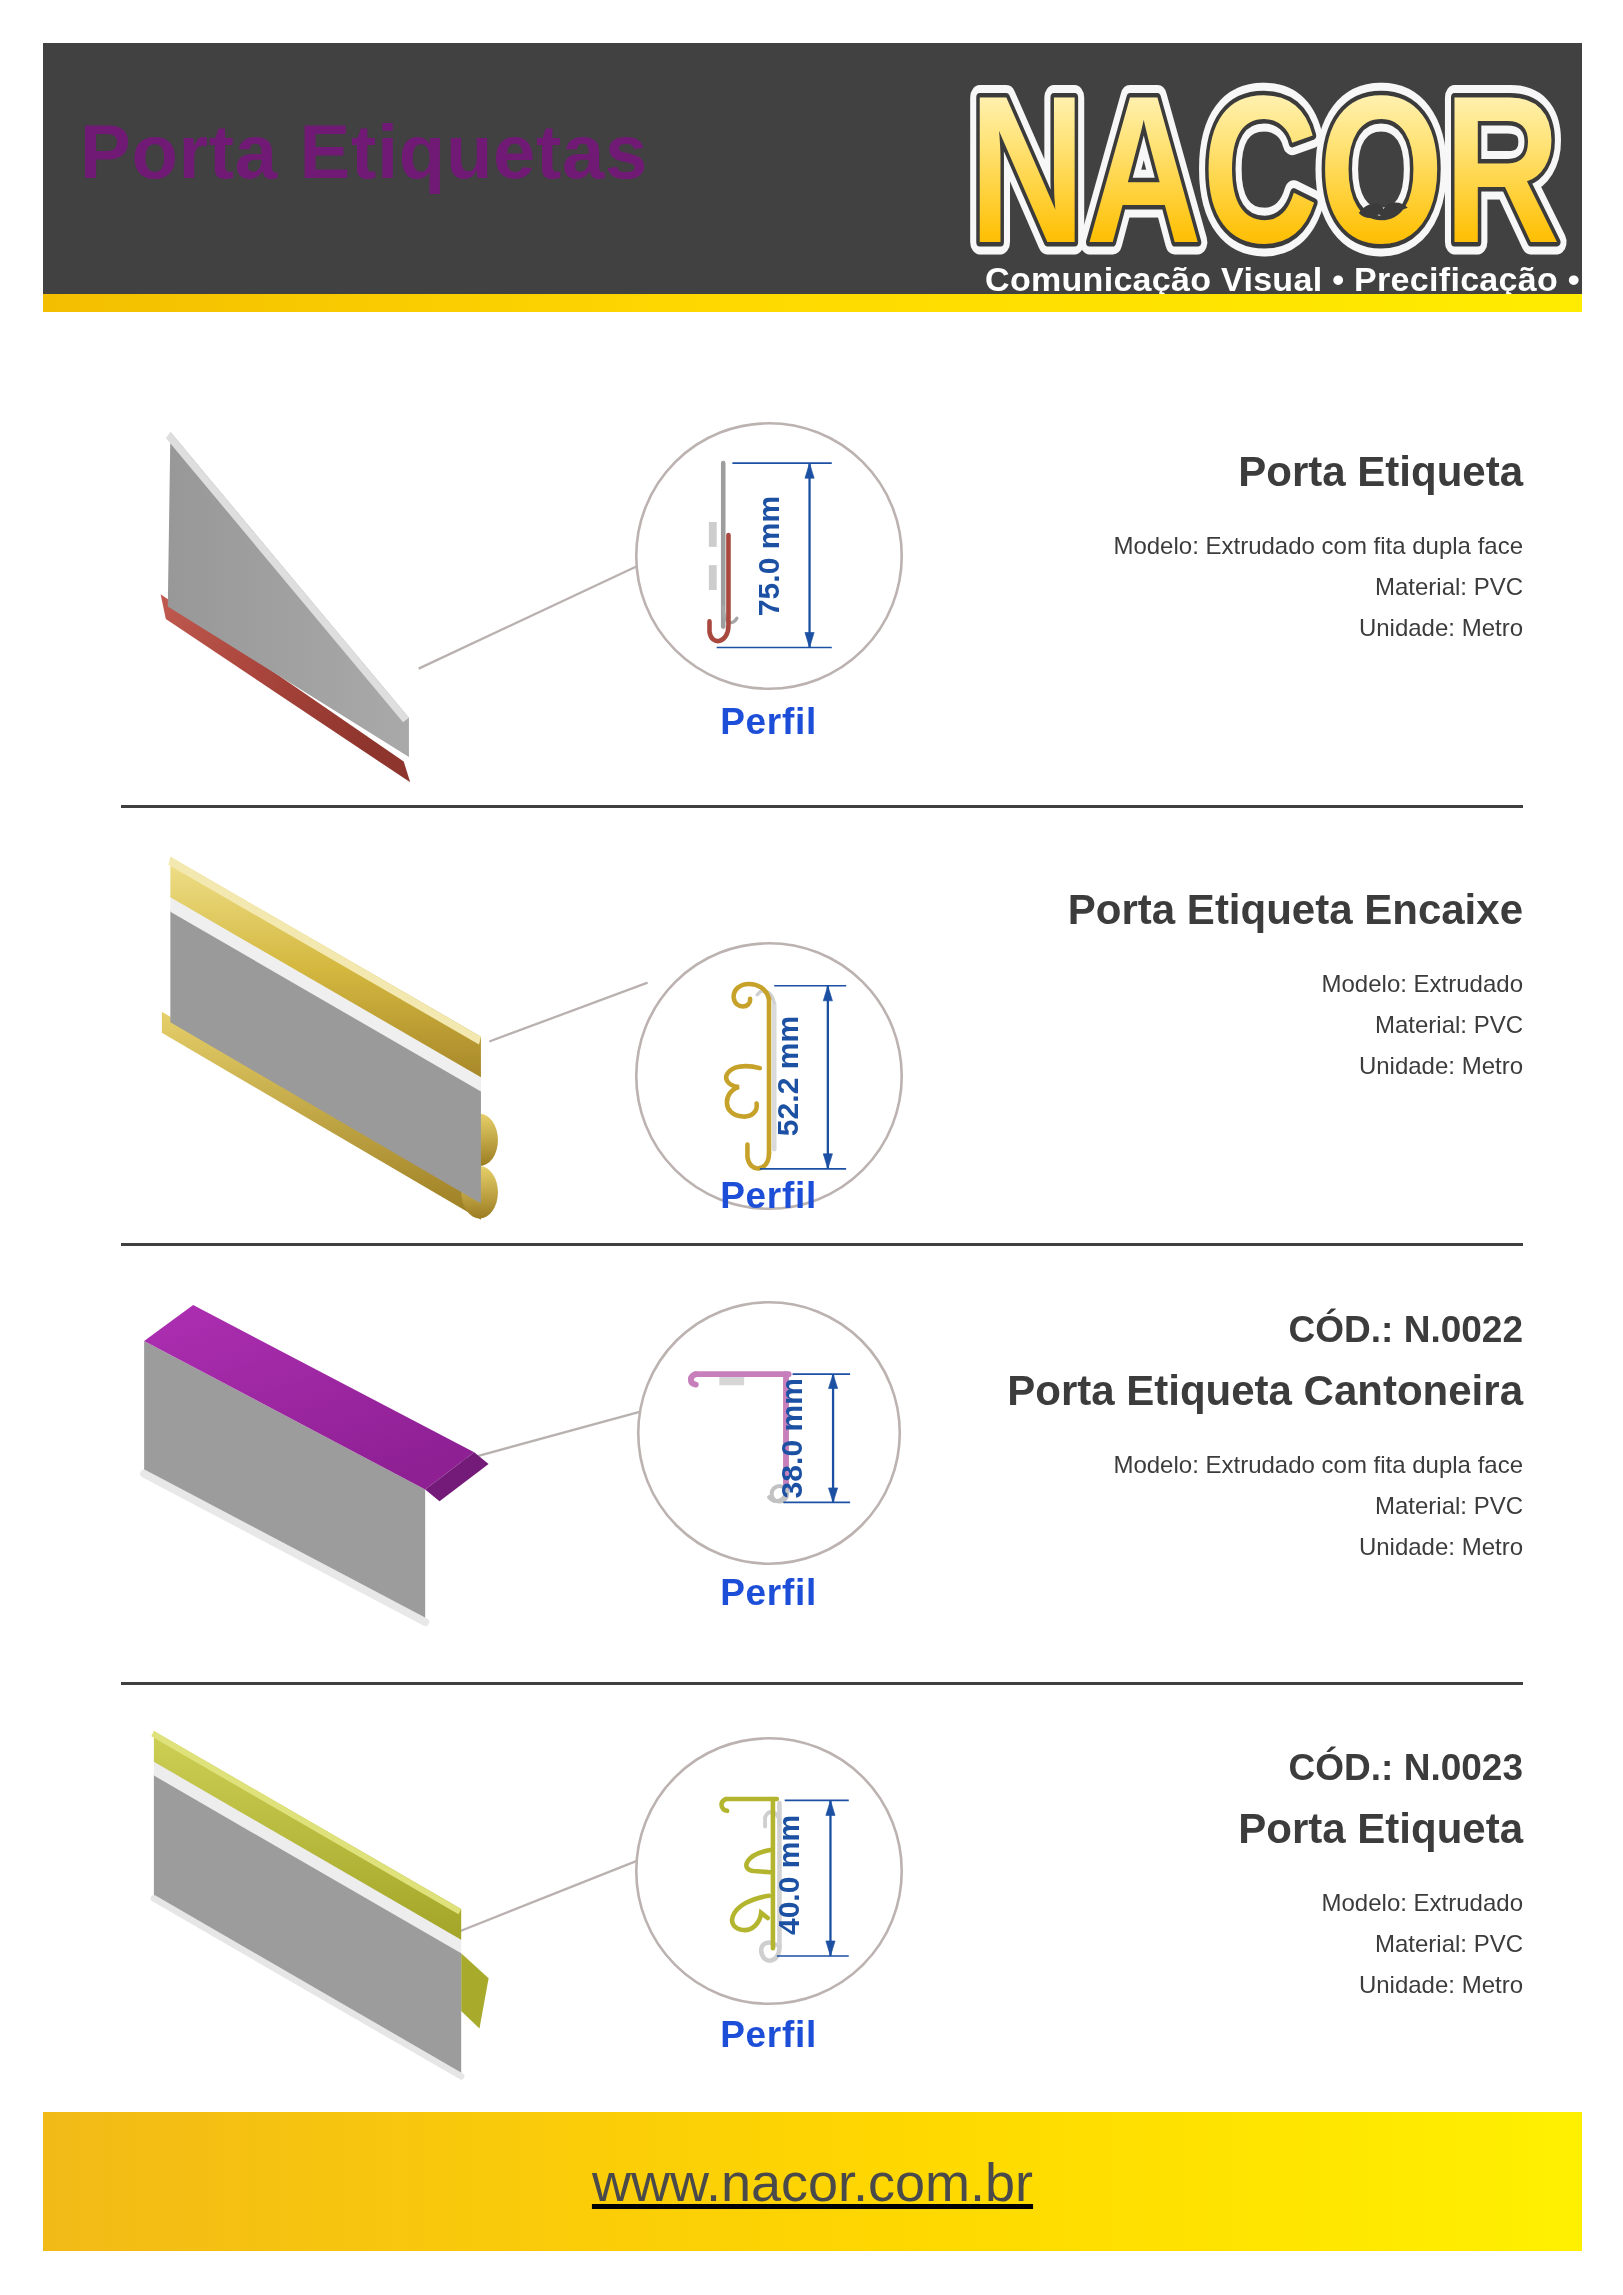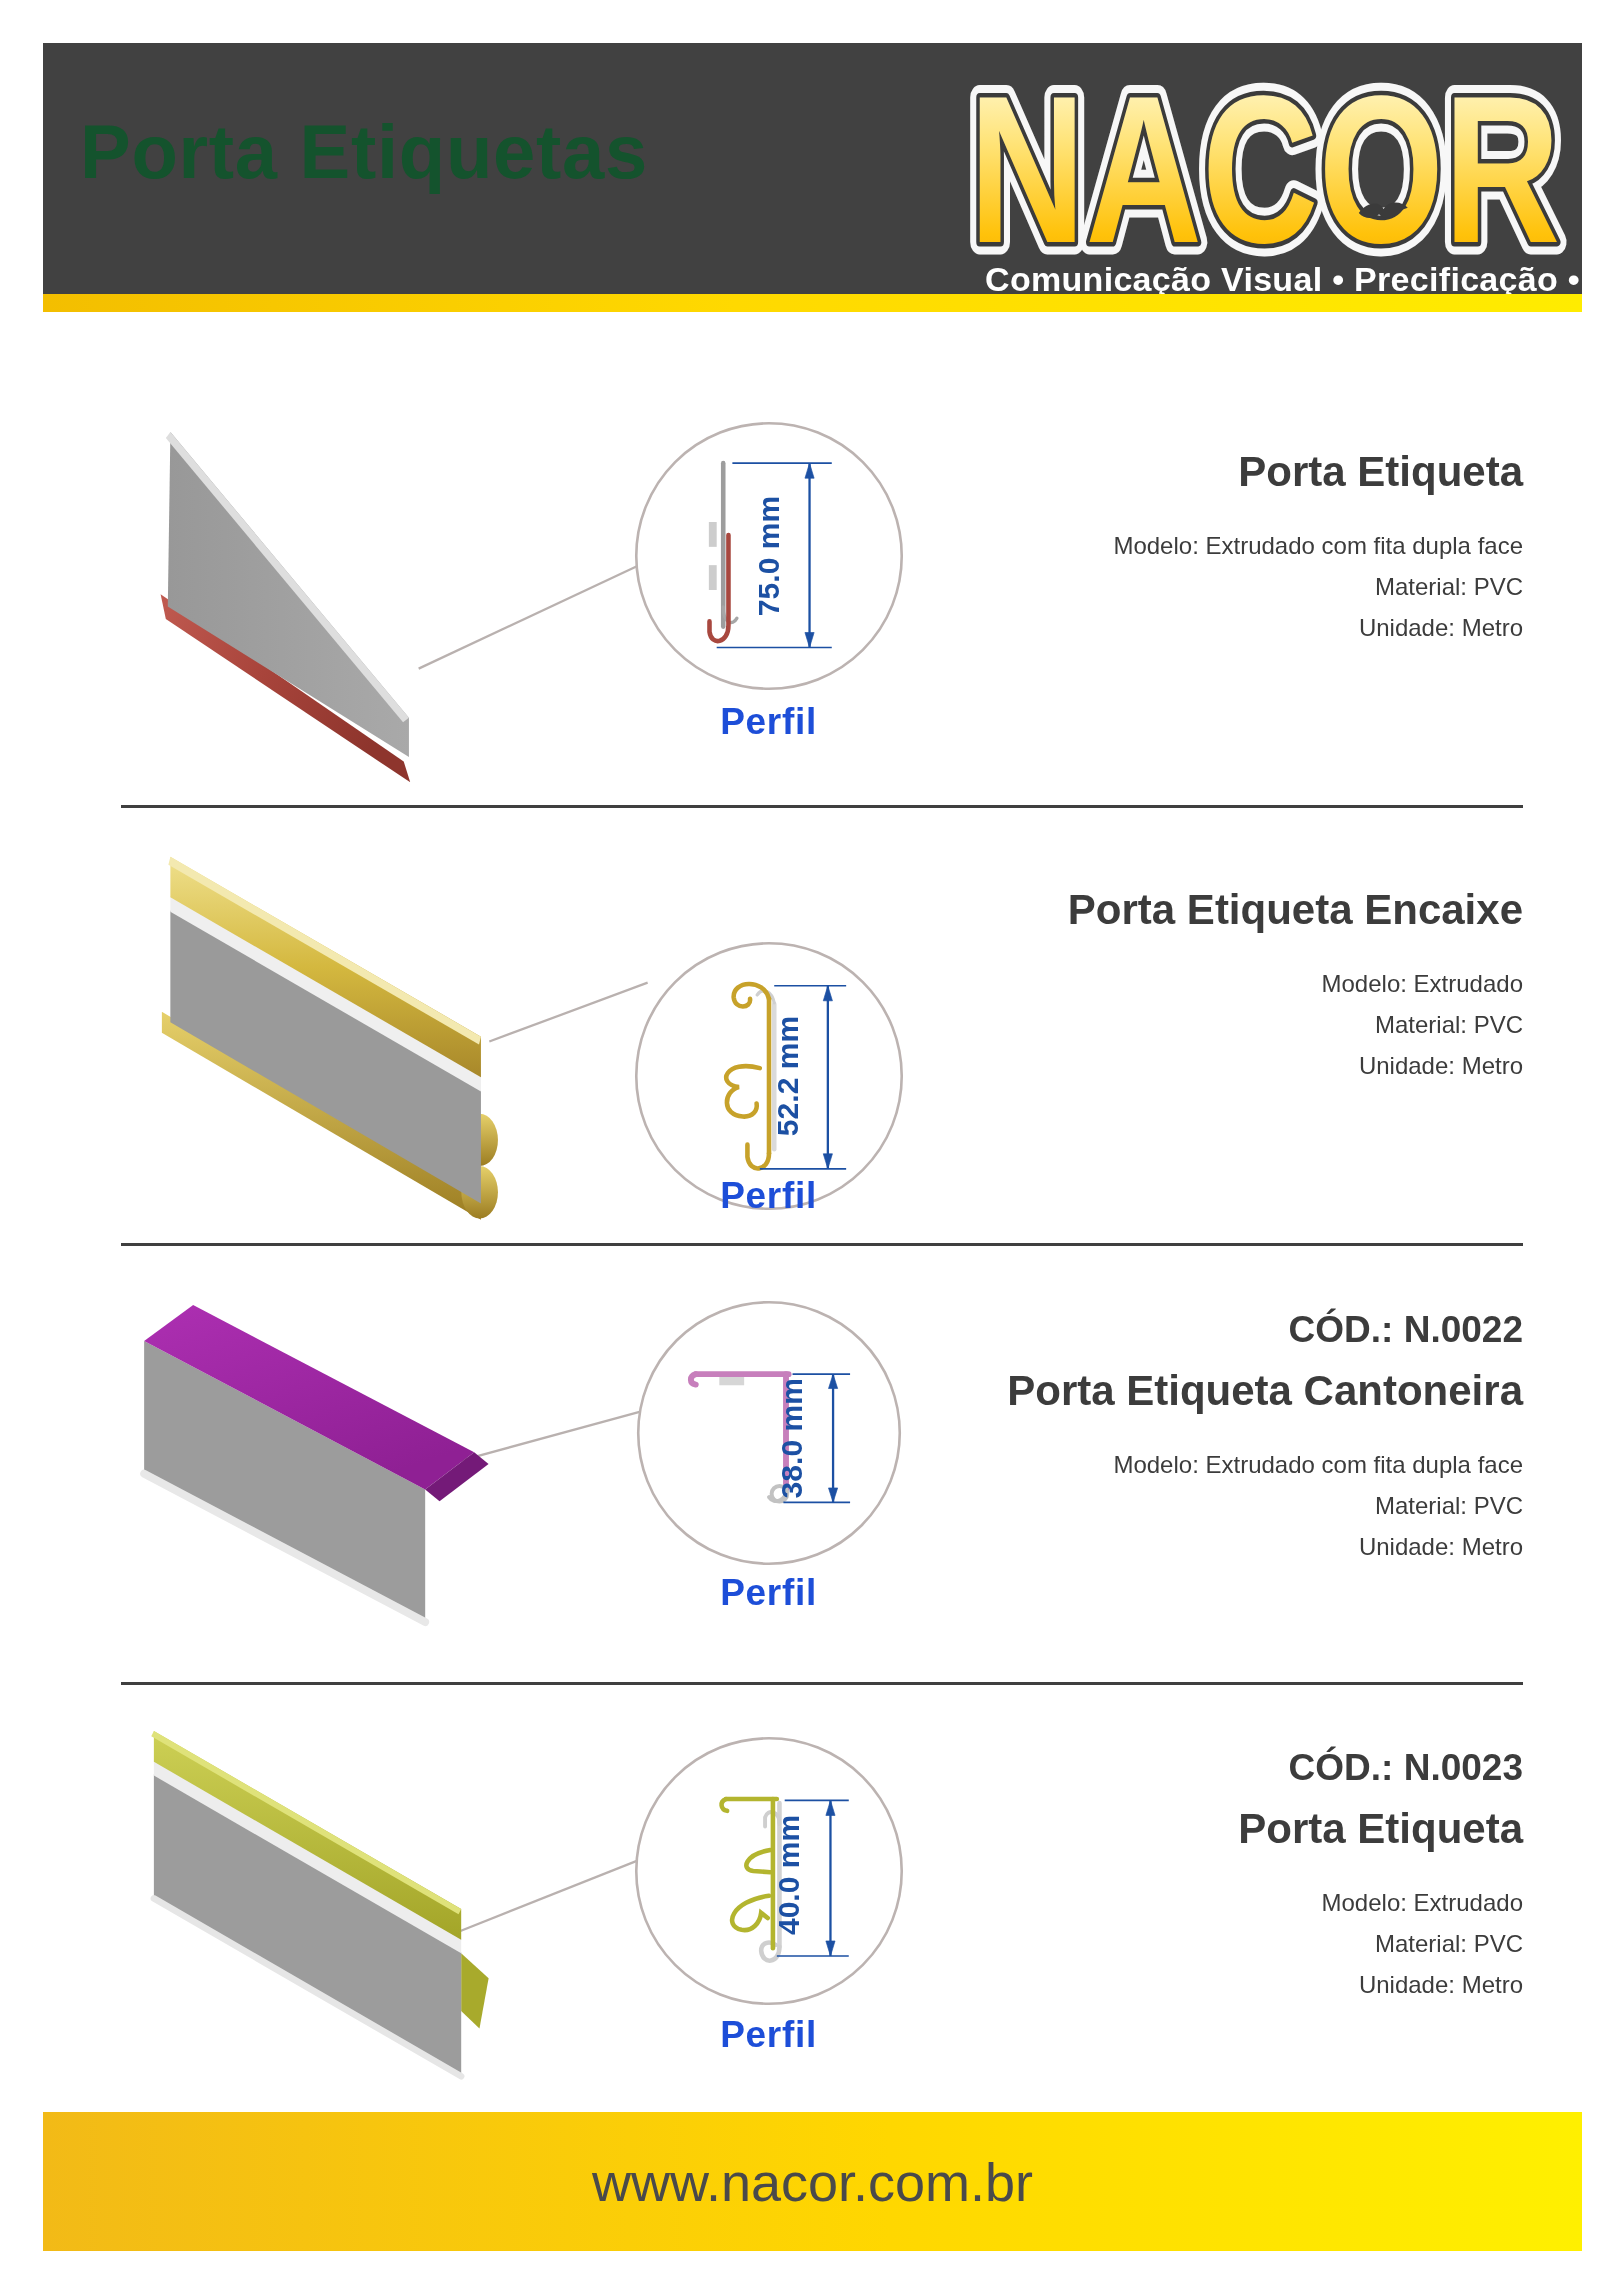--- a/index.html
+++ b/index.html
@@ -11,7 +11,7 @@
   .header-band{position:absolute;left:43px;top:43px;width:1539px;height:251px;background:#414141;}
   .page-title{
     position:absolute;left:80px;top:108px;width:785px;
-    color:#14532d;font-size:76px;font-weight:bold;letter-spacing:0.7px;
+    color:#701a75;font-size:76px;font-weight:bold;letter-spacing:0.7px;
   }
   .logo-svg{position:absolute;left:952px;top:77px;width:628px;height:196px;}
   .tagline{

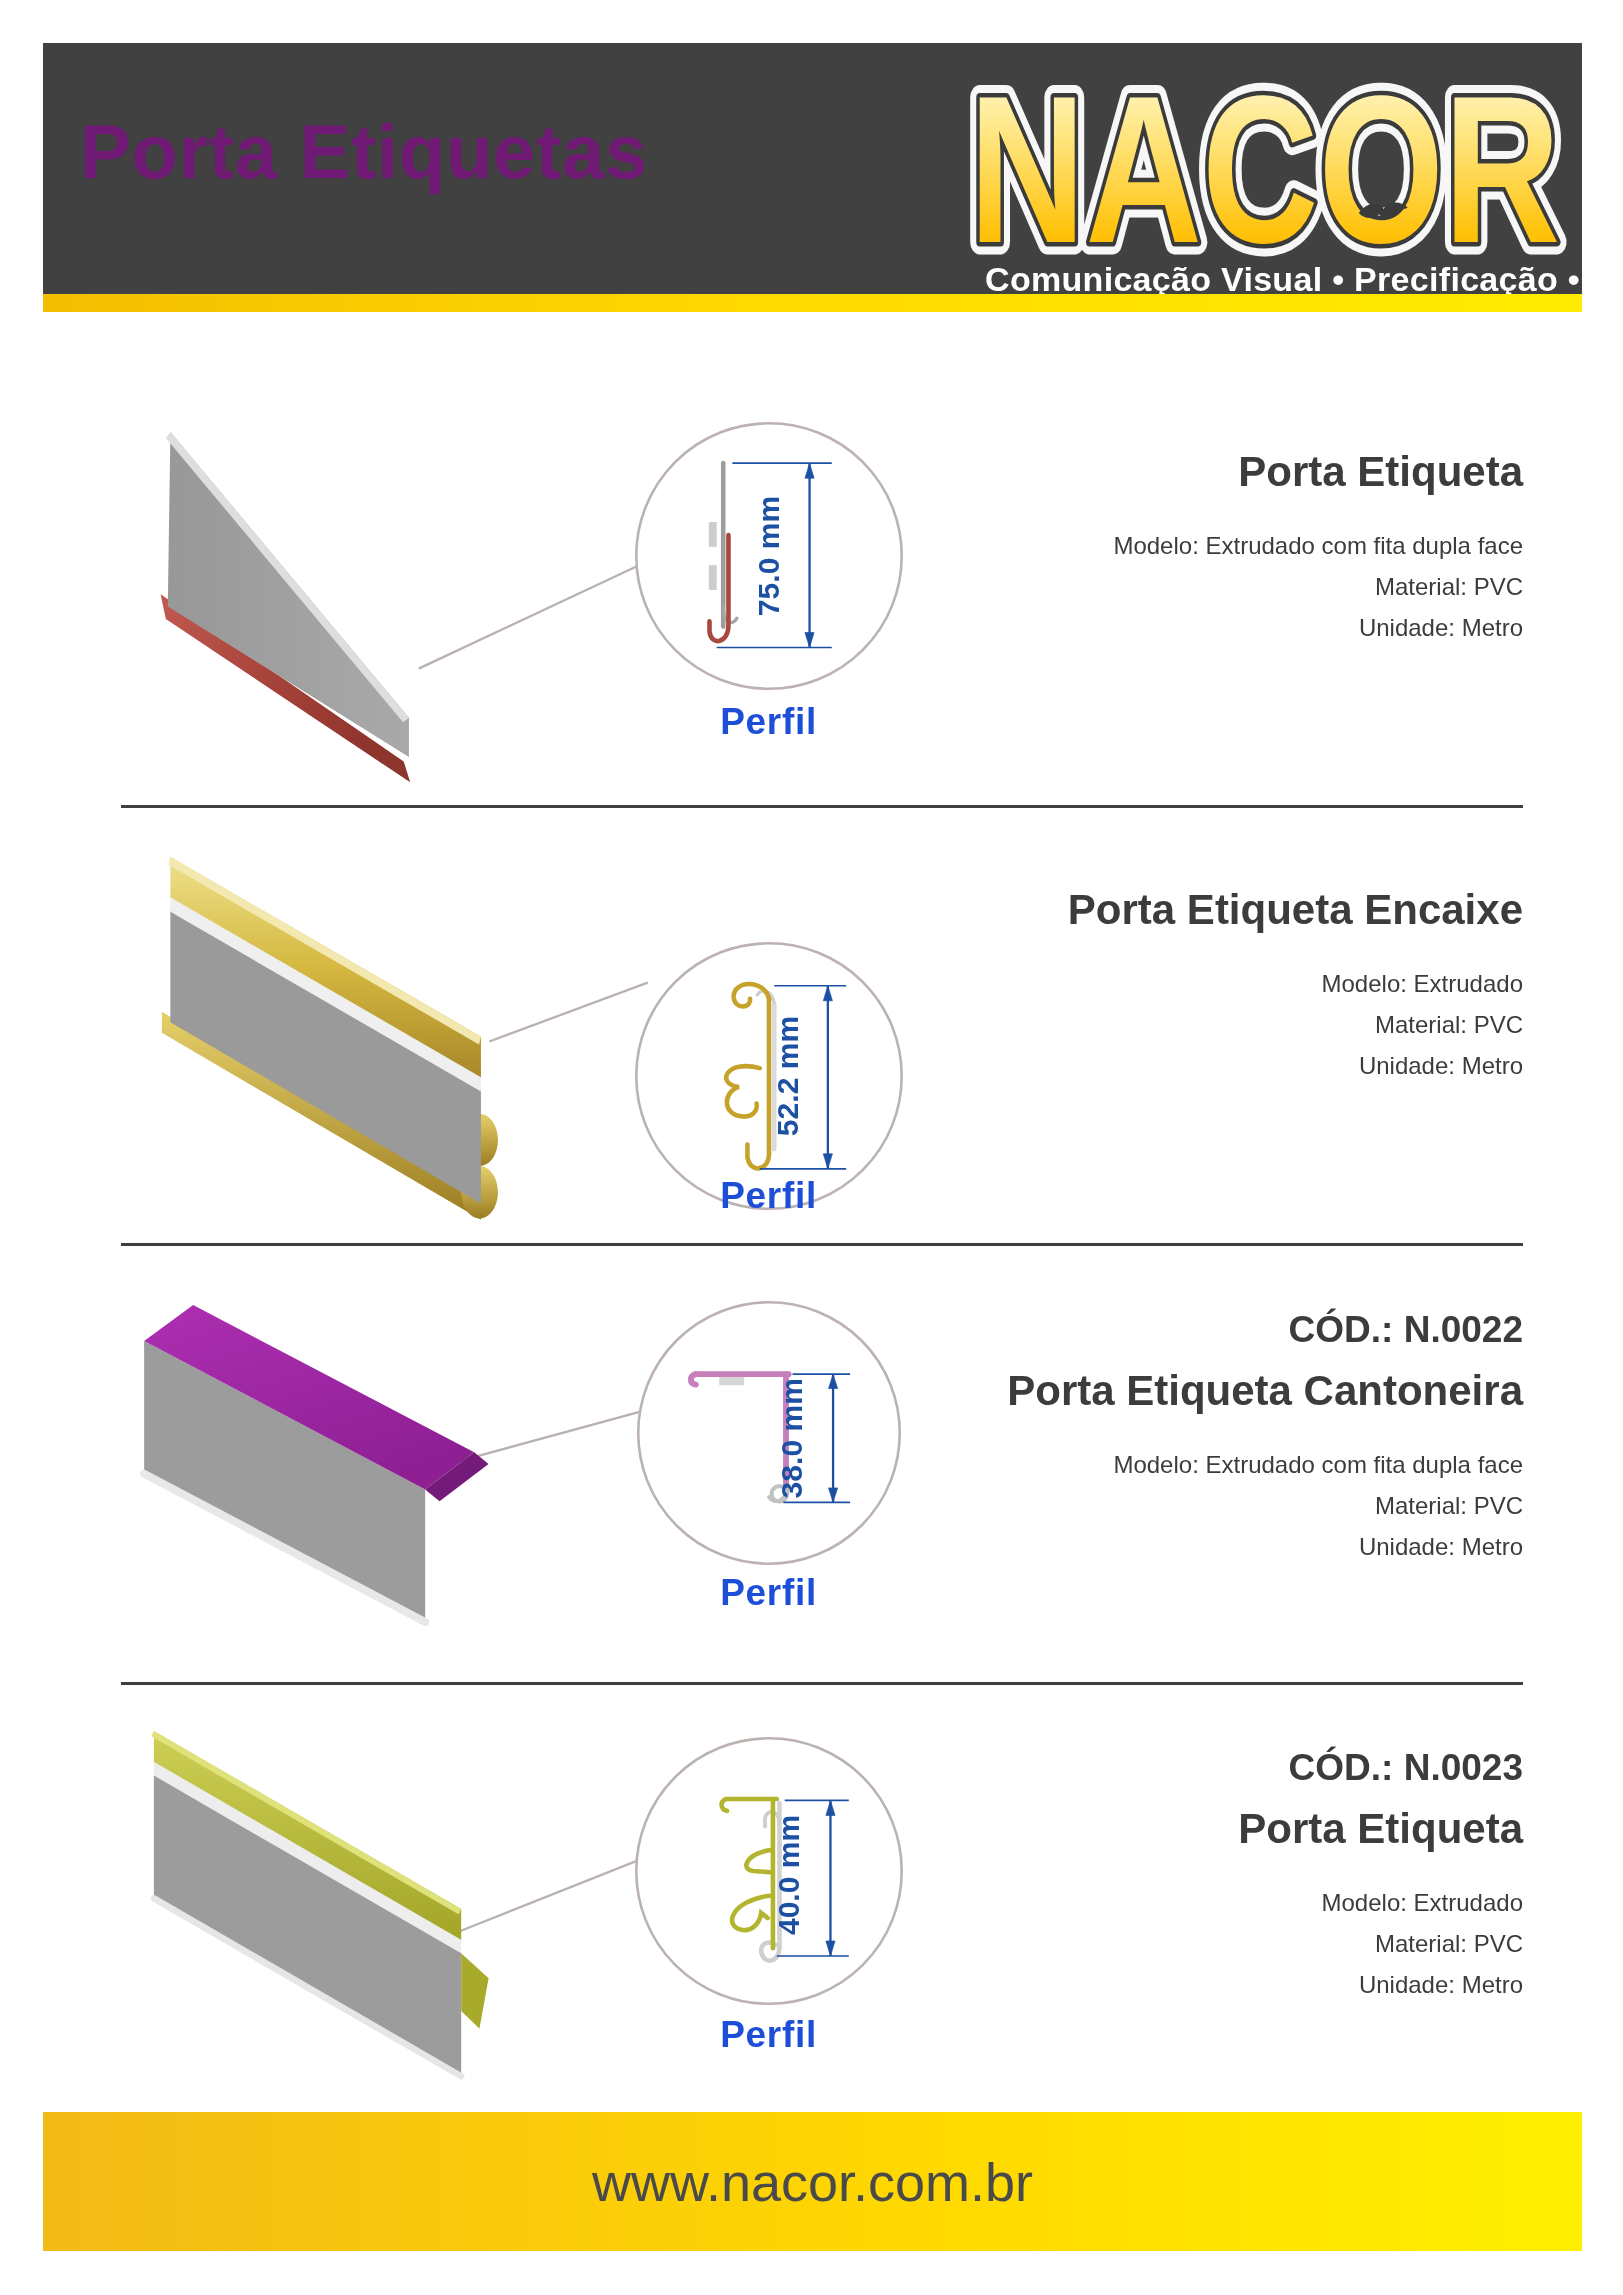--- a/index.html
+++ b/index.html
@@ -40,7 +40,7 @@
   .footer-bar{
     position:absolute;left:43px;top:2112px;width:1539px;height:139px;
     background:linear-gradient(90deg,#F2BA17 0%,#FFD700 55%,#FFF000 100%);
-    display:flex;align-items:center;justify-content:center;
+    display:flex;align-items:center;justify-content:center;text-decoration:underline;
   }
   .footer-url{color:#4a4a4a;font-size:54px;letter-spacing:0px;}
 </style>

